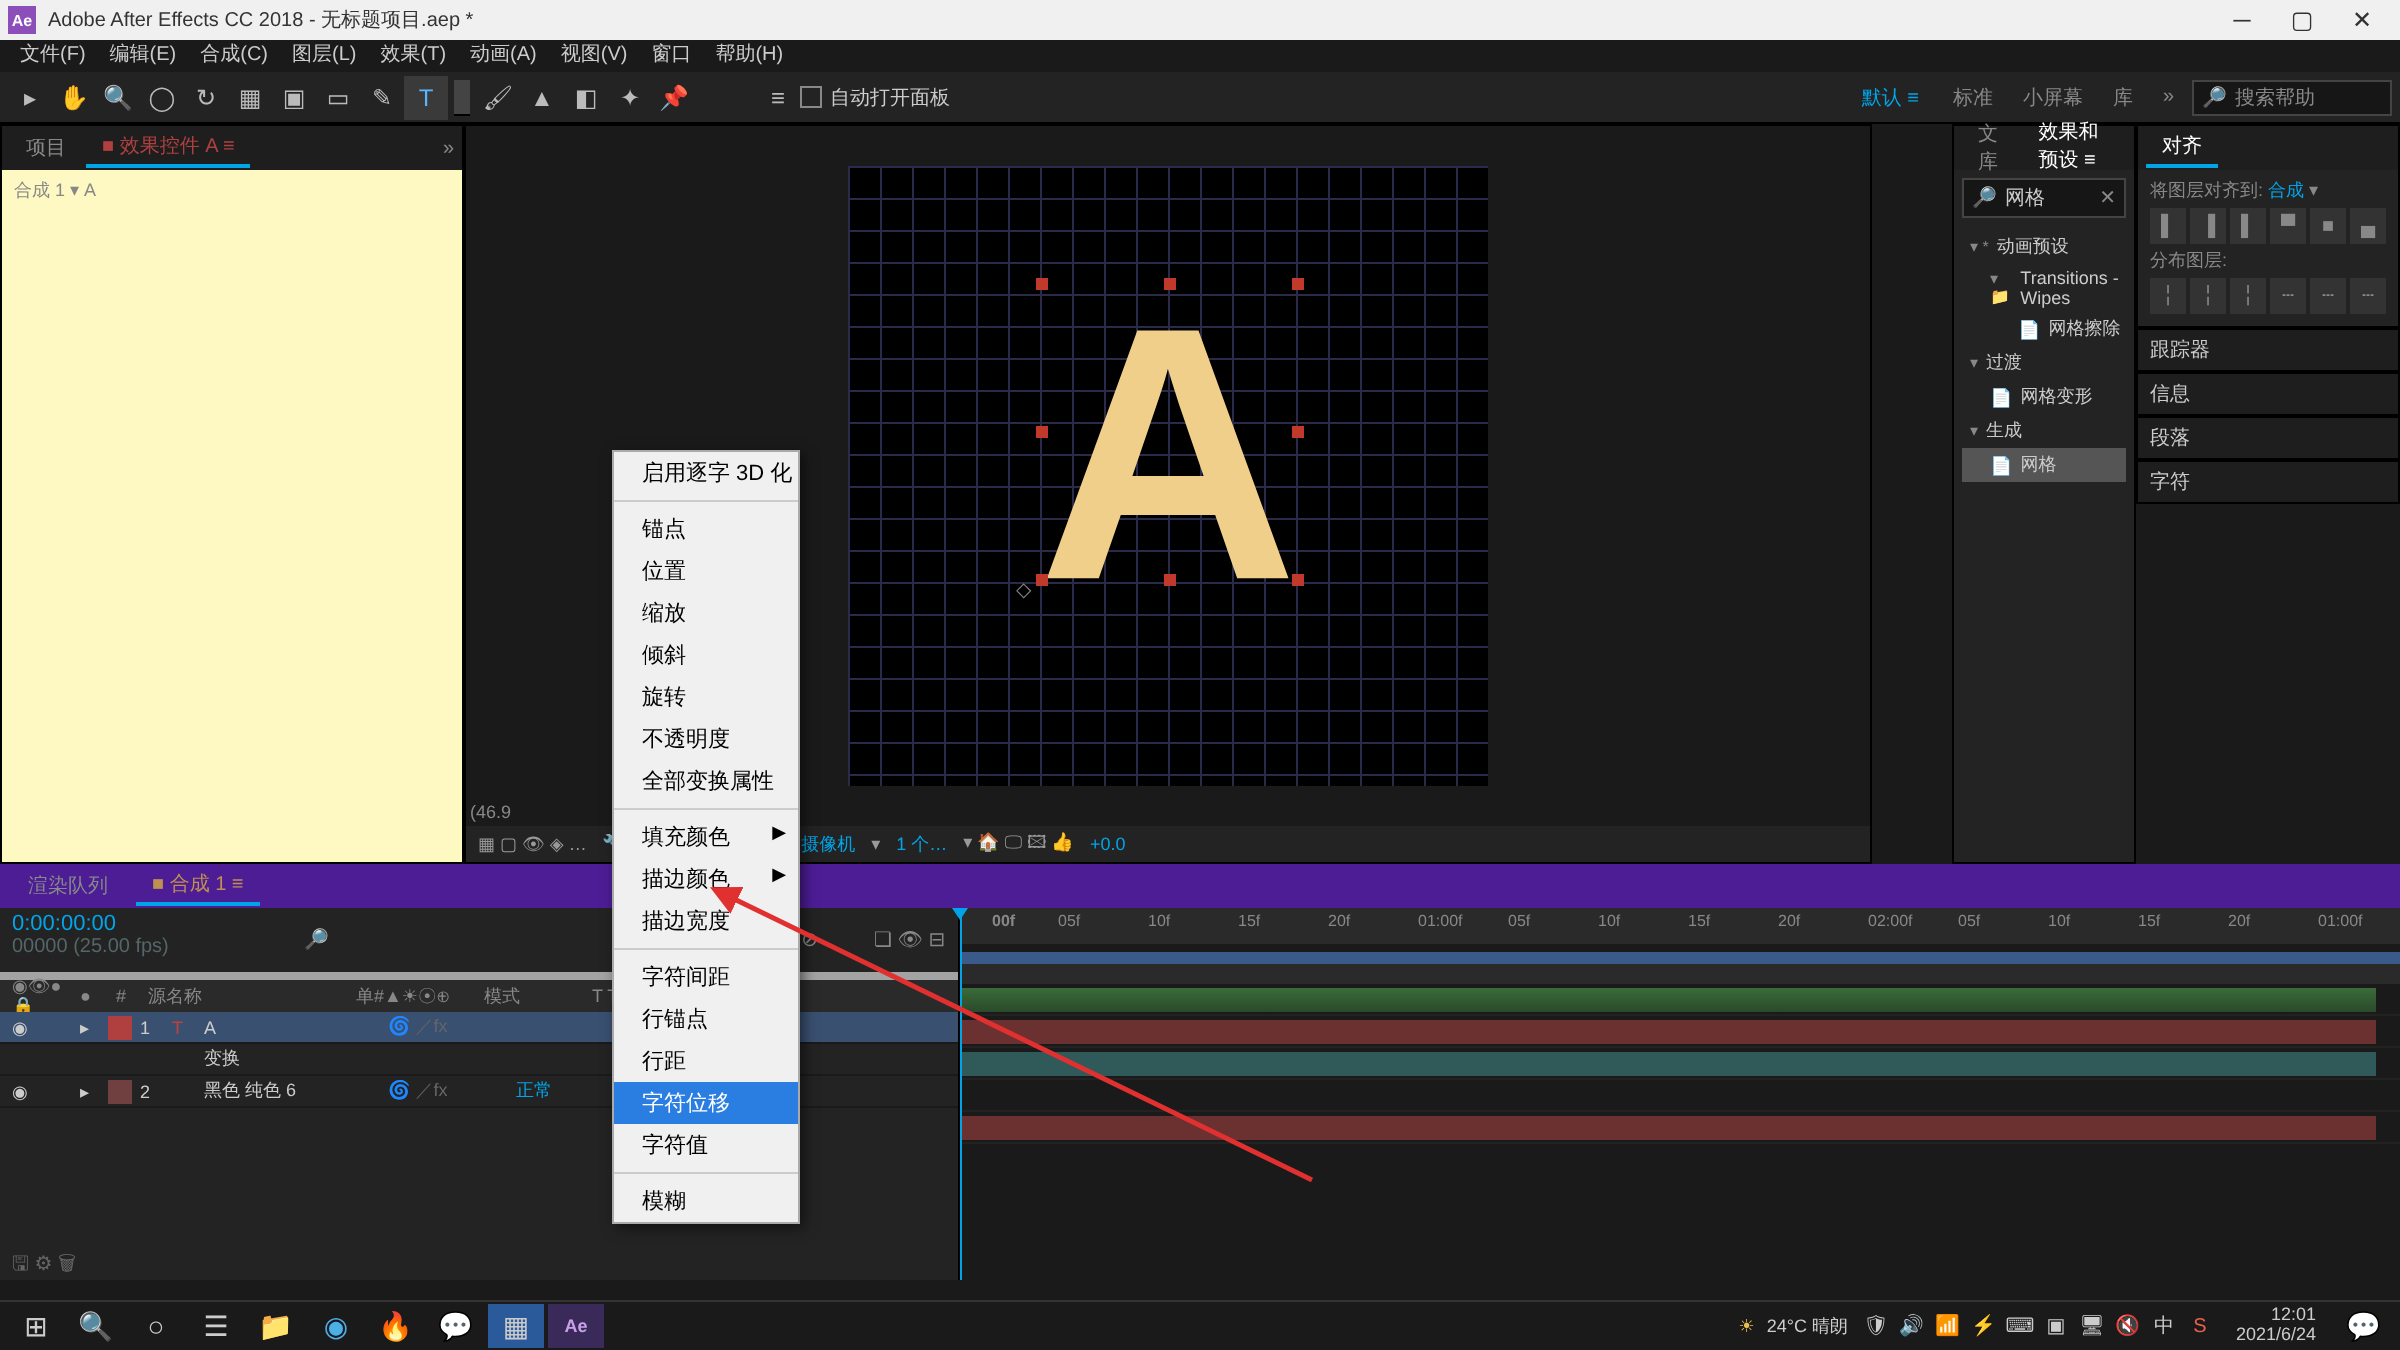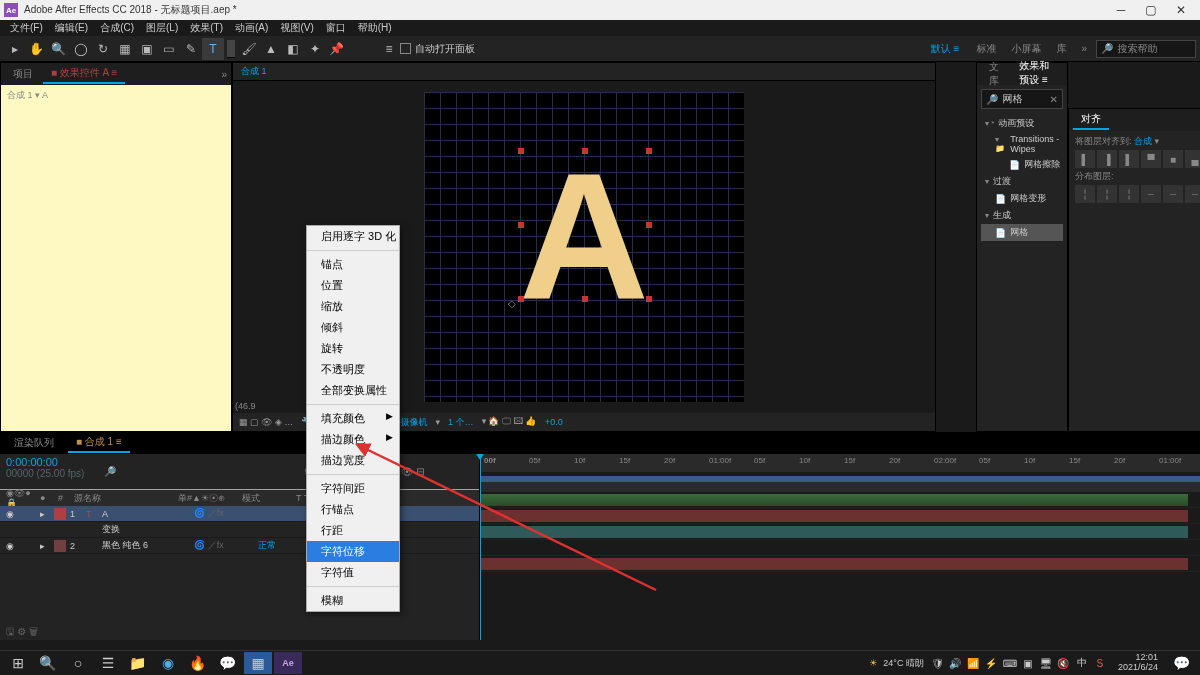--- a/index.html
+++ b/index.html
@@ -180,9 +180,6 @@
 
   <div class="center-col">
     <div class="panel" style="flex:1">
-      <div style="padding:2px 8px;font-size:9px;border-bottom:1px solid #000">
-        <span style="color:#02a4e8">合成 1</span>
-      </div>
       <div class="viewport">
         <div class="canvas">
           <div class="big-a">A</div>

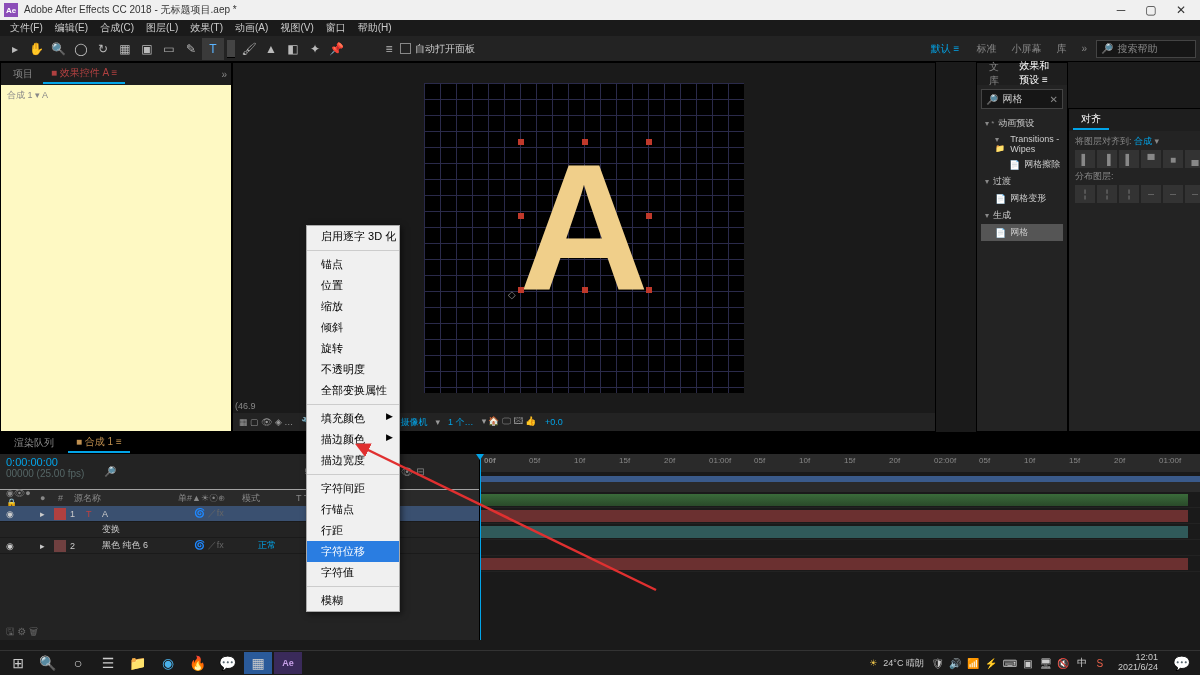--- a/index.html
+++ b/index.html
@@ -36,7 +36,7 @@
 .left-col { width:232px; display:flex; flex-direction:column; }
 .center-col { flex:1; display:flex; flex-direction:column; position:relative; }
 .right-col { width:132px; display:flex; flex-direction:column;padding-left:40px; }
-.right-col2 { width:132px; display:flex; flex-direction:row;margin-top:46px; }
+.right-col2 { width:132px; display:flex; flex-direction:column; }
 
 
 .viewport { flex:1; background:#1a1a1a; position:relative; display:flex; align-items:center; justify-content:center; }

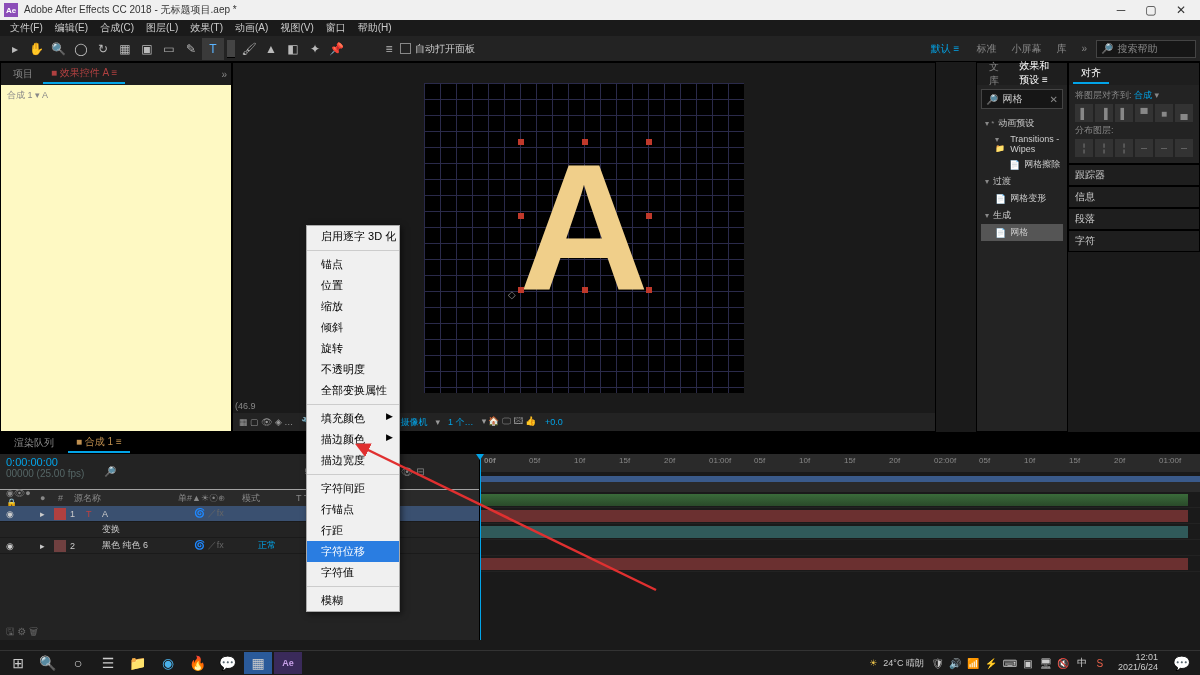--- a/index.html
+++ b/index.html
@@ -64,7 +64,7 @@
 .align-btn { width:20px; height:18px; background:#333; display:flex; align-items:center; justify-content:center; cursor:pointer; }
 
 
-.timeline { height:208px; display:flex; flex-direction:column; background:#000000; }
+.timeline { height:208px; display:flex; flex-direction:column; background:#4c1d95; }
 .tl-tabs { height:22px; display:flex; align-items:center; padding:0 6px; font-size:10px; gap:6px; }
 .tl-body { flex:1; display:flex; }
 .tl-left { width:480px; background:#232323; border-right:1px solid #000; display:flex; flex-direction:column; }

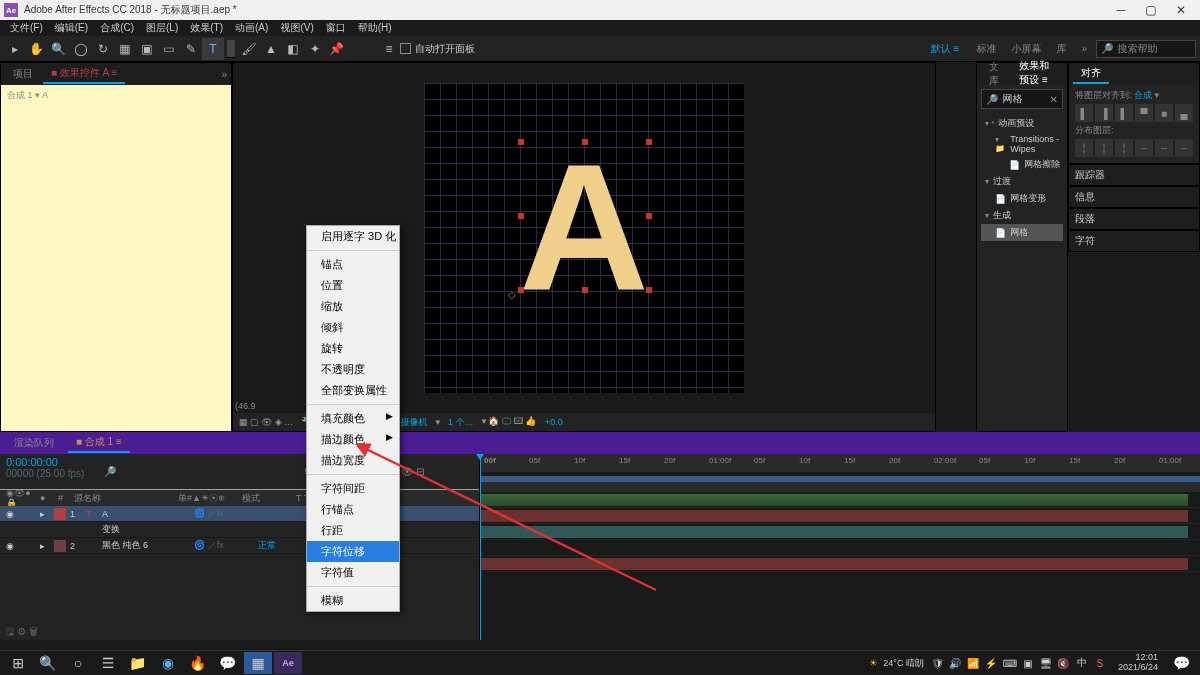--- a/index.html
+++ b/index.html
@@ -69,7 +69,7 @@
 .tl-body { flex:1; display:flex; }
 .tl-left { width:480px; background:#232323; border-right:1px solid #000; display:flex; flex-direction:column; }
 .tl-right { flex:1; background:#1a1a1a; position:relative; }
-.tl-header { height:36px; display:flex; padding:2px 6px; border-bottom:1px solid #a3a3a3; }
+.tl-header { height:36px; display:flex; padding:2px 6px; border-bottom:4px solid #a3a3a3;gap:48px; }
 .tc { color:#02a4e8; font-size:11px; }
 .tl-cols { height:16px; display:flex; align-items:center; padding:0 6px; background:#2a2a2a; font-size:9px; color:#888; gap:4px; }
 .layer { height:16px; display:flex; align-items:center; padding:0 6px; font-size:9px; gap:4px; border-bottom:1px solid #1a1a1a; }

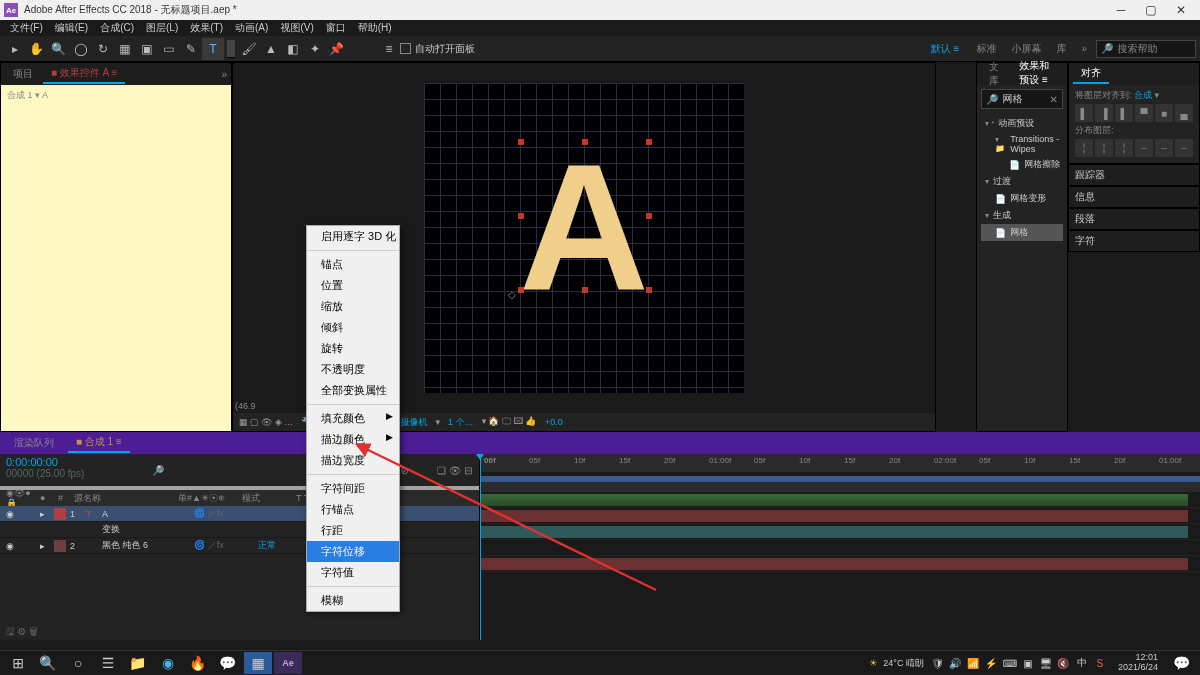--- a/index.html
+++ b/index.html
@@ -367,7 +367,7 @@
     </div>
     <div class="tl-right">
       <div class="tl-ruler" id="ruler">
-          <span style="left: 4px; font-weight: bold;">00f</span>
+          <span style="left: 16px; font-weight: bold;">00f</span>
           <span style="left: 49px;">05f</span>
           <span style="left: 94px;">10f</span>
           <span style="left: 139px;">15f</span>

